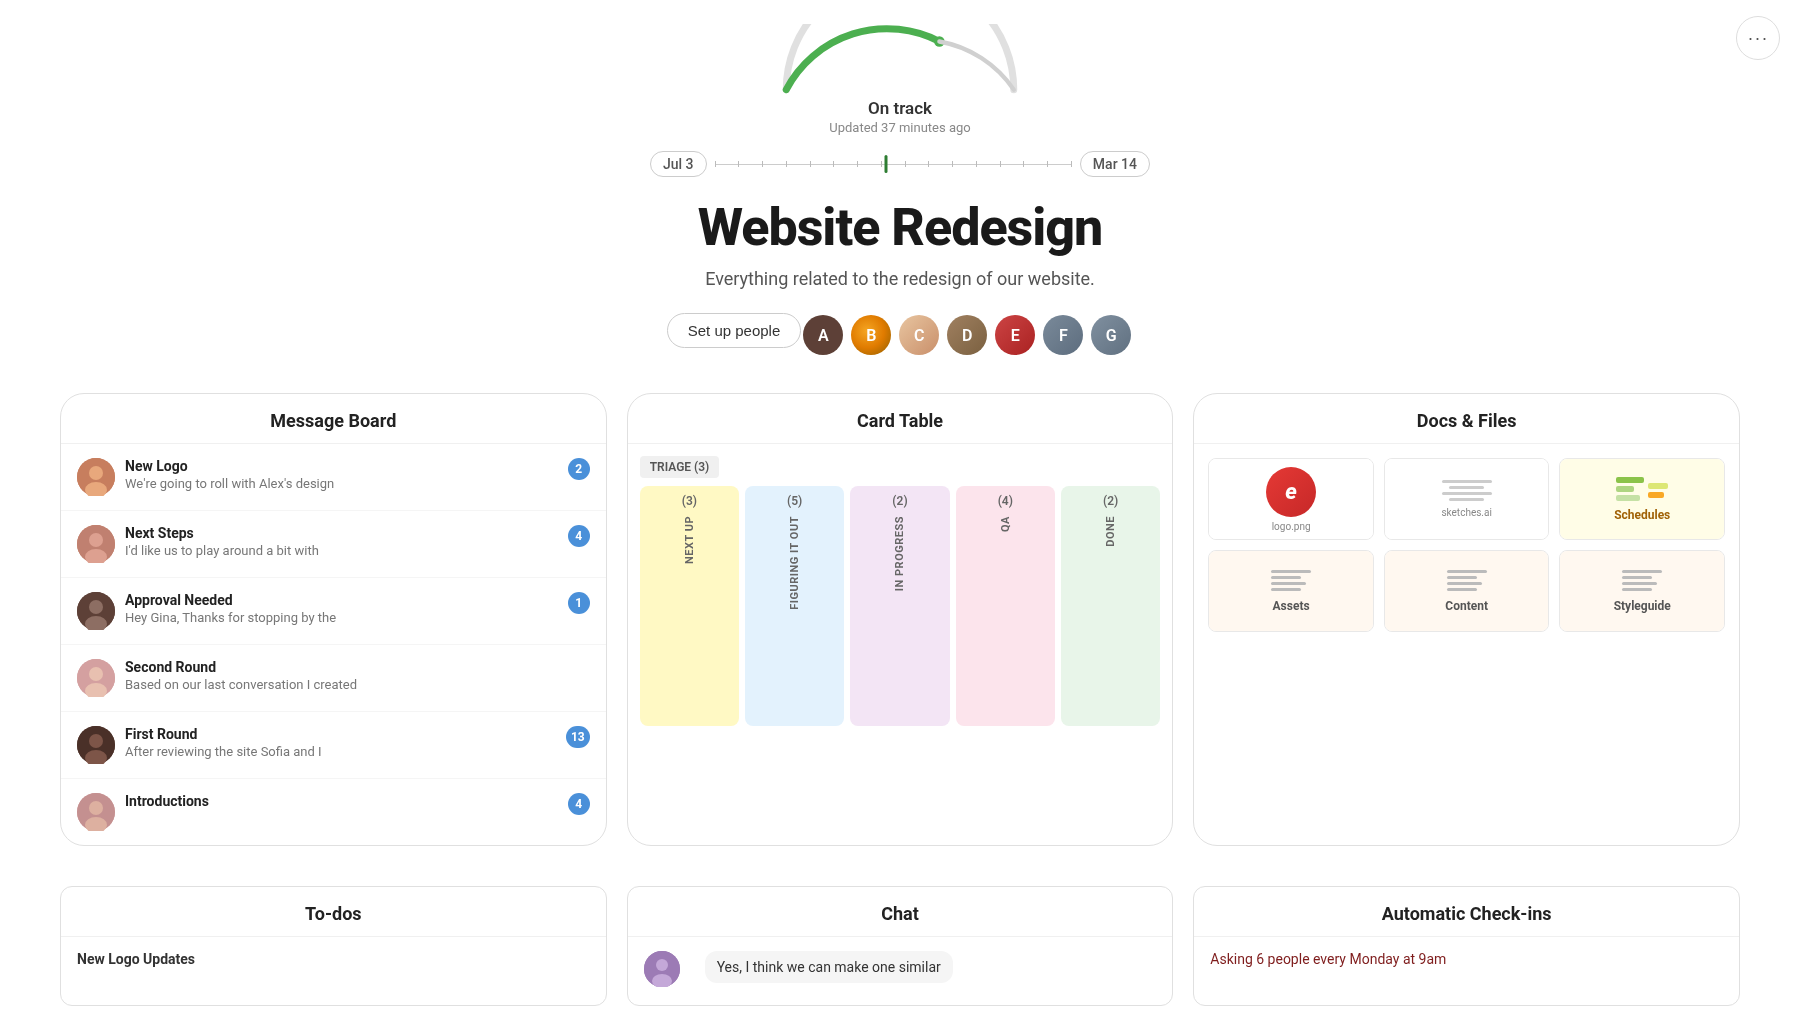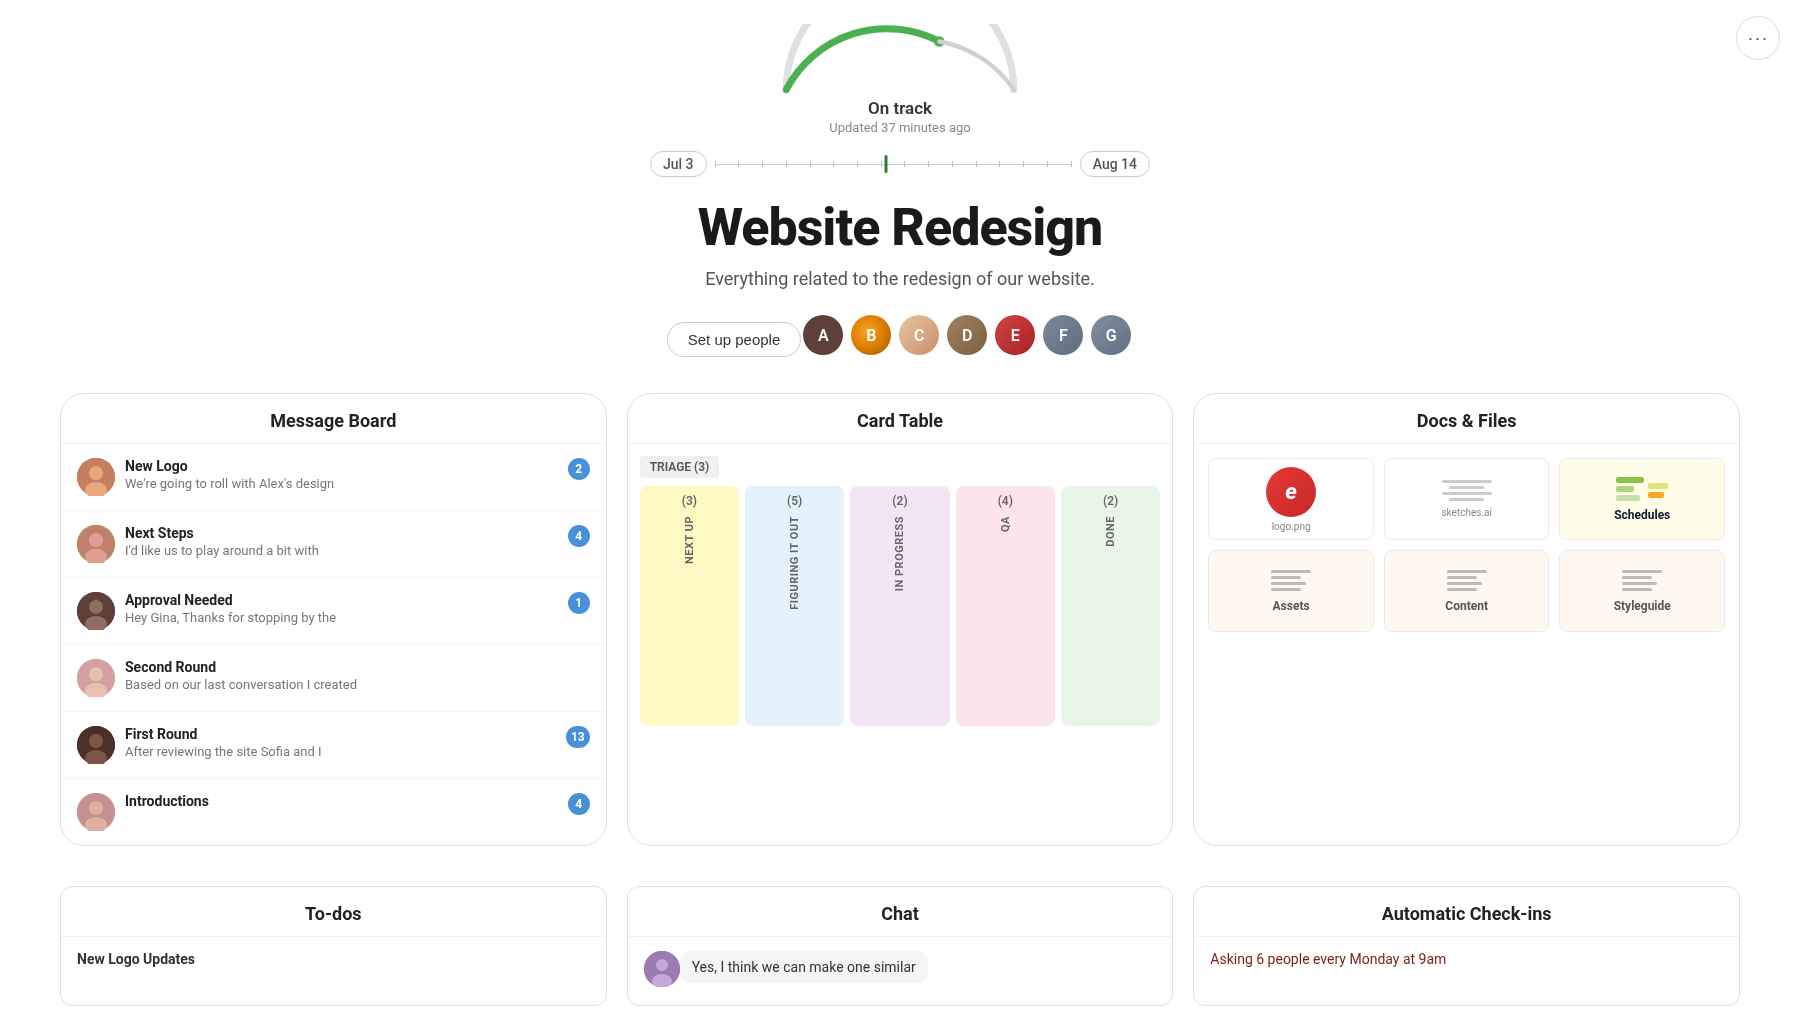--- a/index.html
+++ b/index.html
@@ -513,7 +513,7 @@
         <div class="tick"></div>
       </div>
     </div>
-    <div class="timeline-end">Aug 14</div>
+    <div class="timeline-end">Mar 14</div>
   </div>
 
   <h1 class="project-title">Website Redesign</h1>

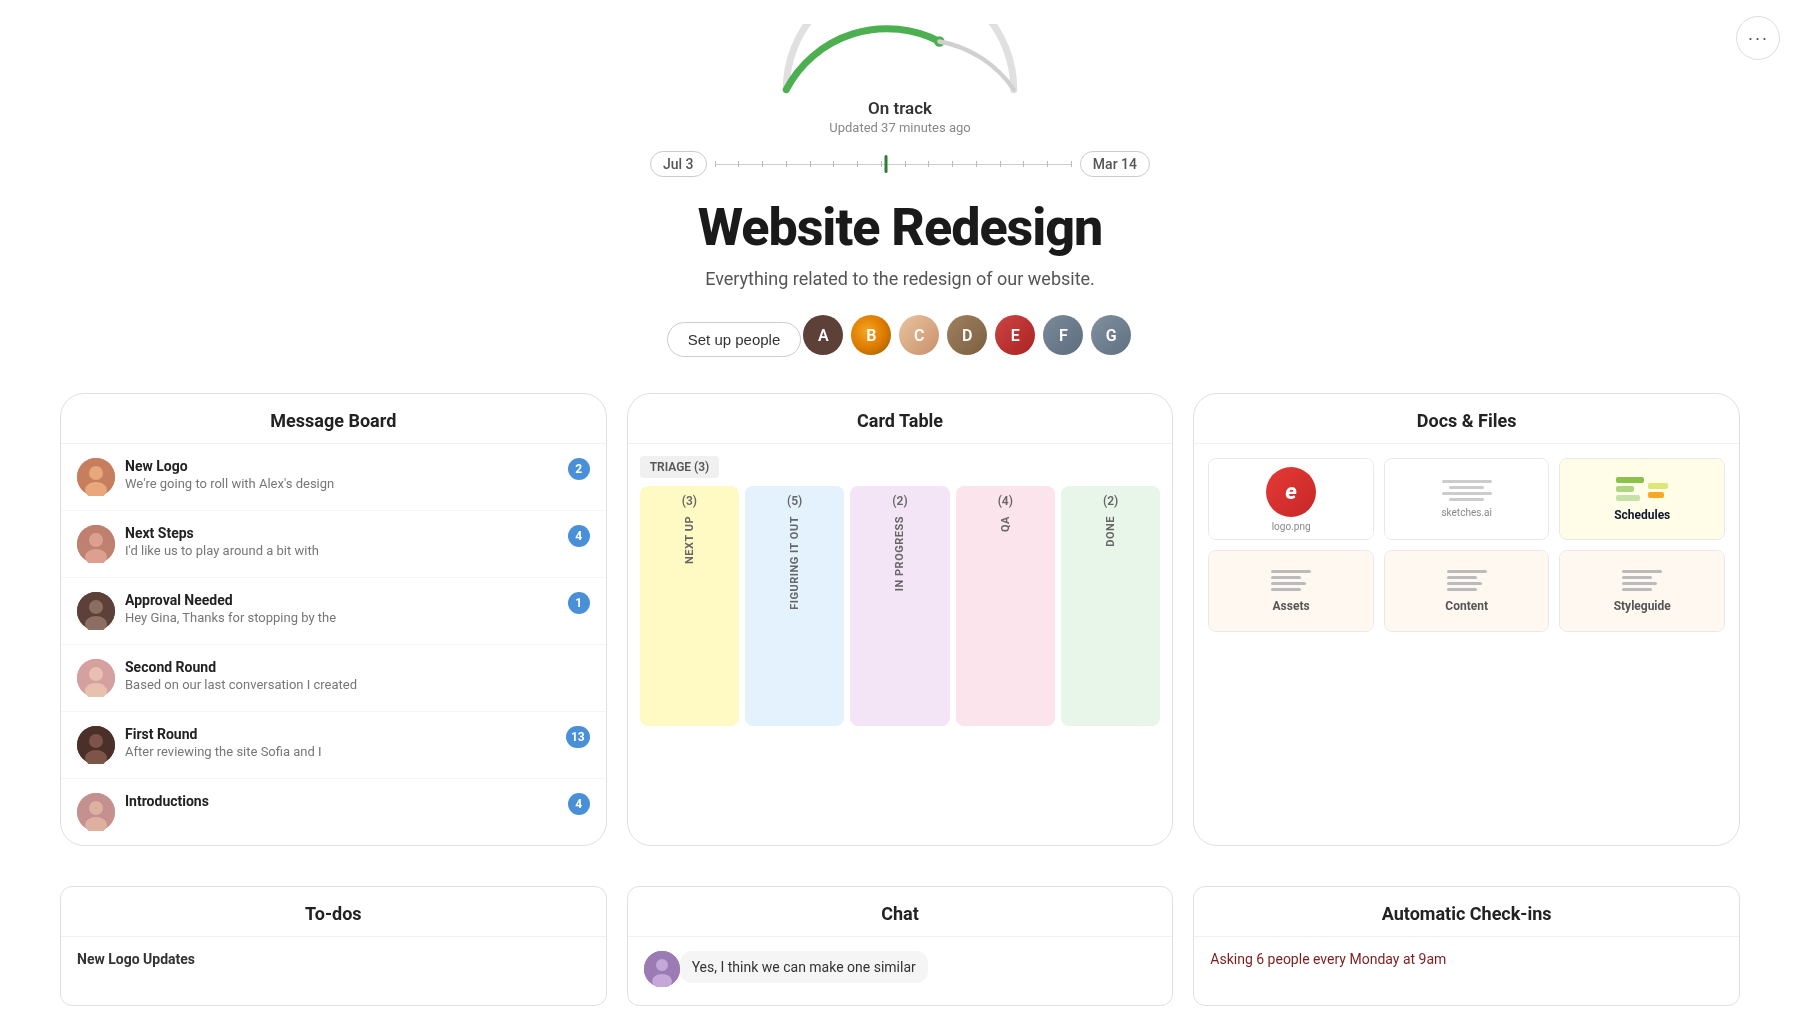--- a/index.html
+++ b/index.html
@@ -143,7 +143,7 @@
     
     .people-row {
       display: flex;
-      align-items: flex-end;
+      align-items: flex-start;
       justify-content: center;
       gap: 0;
       margin-bottom: 36px;

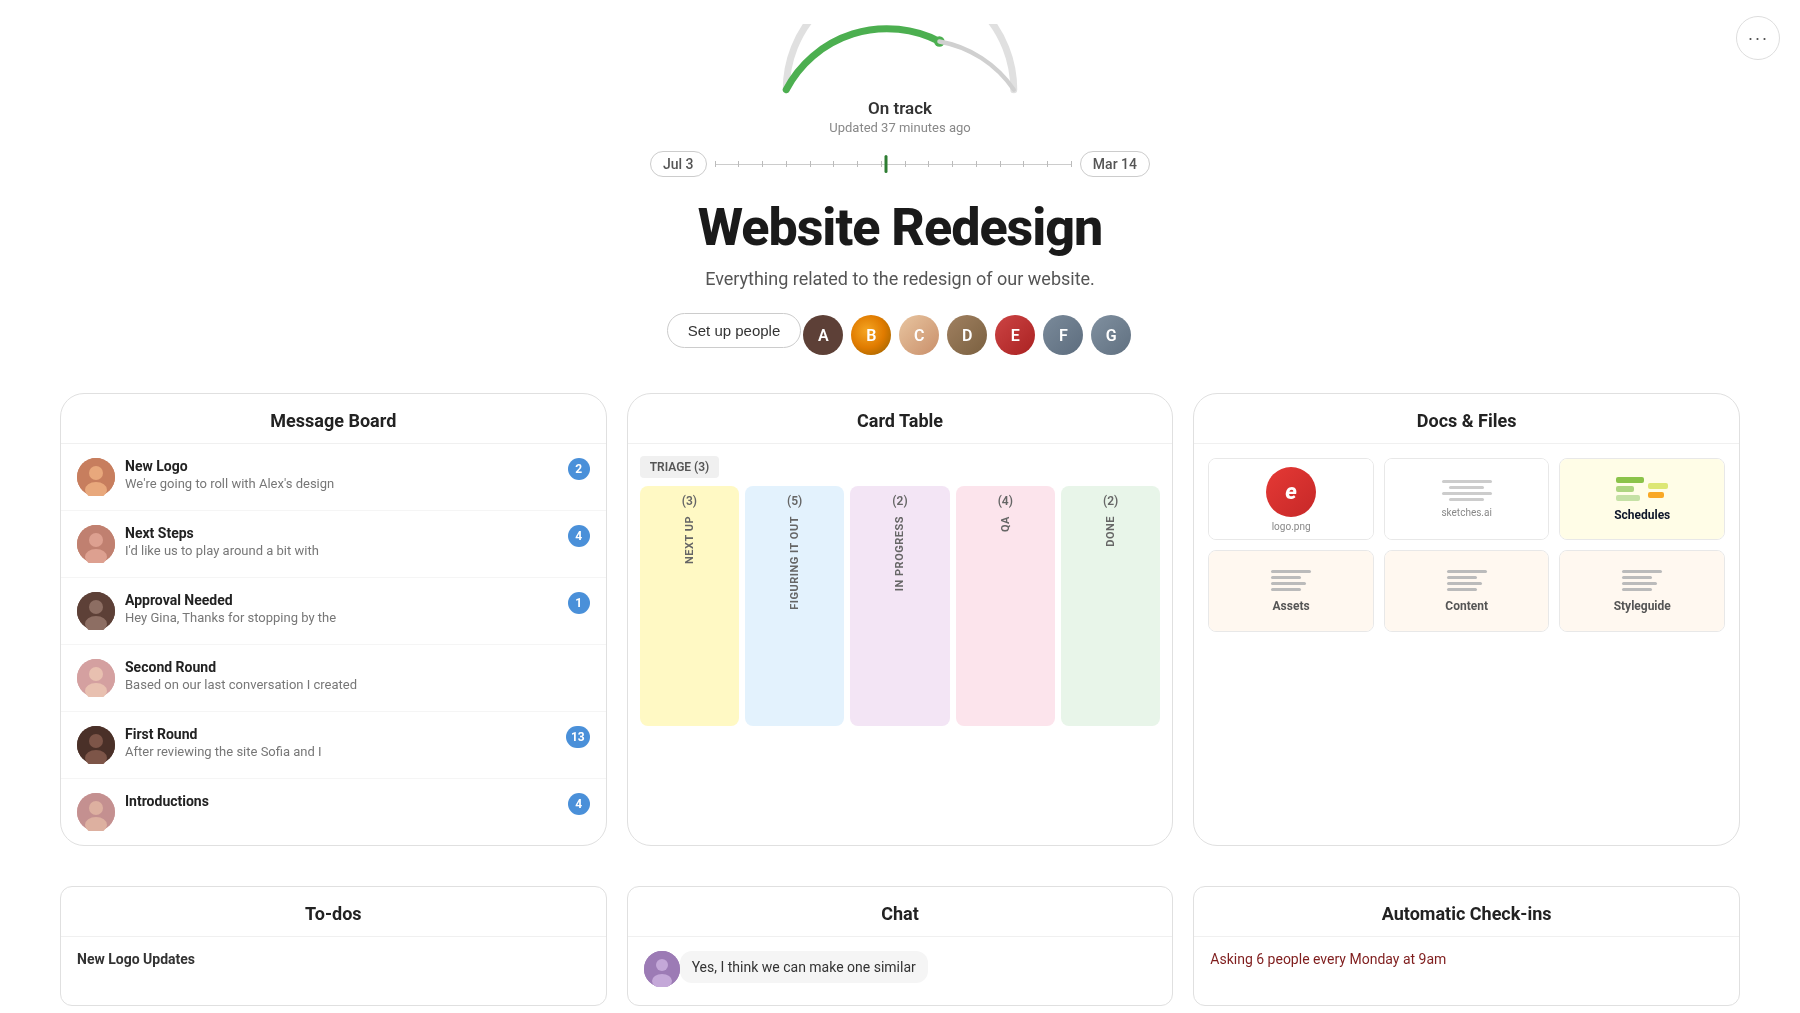--- a/index.html
+++ b/index.html
@@ -701,7 +701,7 @@
               <div style="height:6px;width:16px;background:#f9a825;border-radius:2px;"></div>
             </div>
           </div>
-          <div style="font-size:12px;font-weight:700;color:#0f172a;margin-top:4px;">Schedules</div>
+          <div style="font-size:12px;font-weight:700;color:#a16207;margin-top:4px;">Schedules</div>
         </div>
       </div>
 

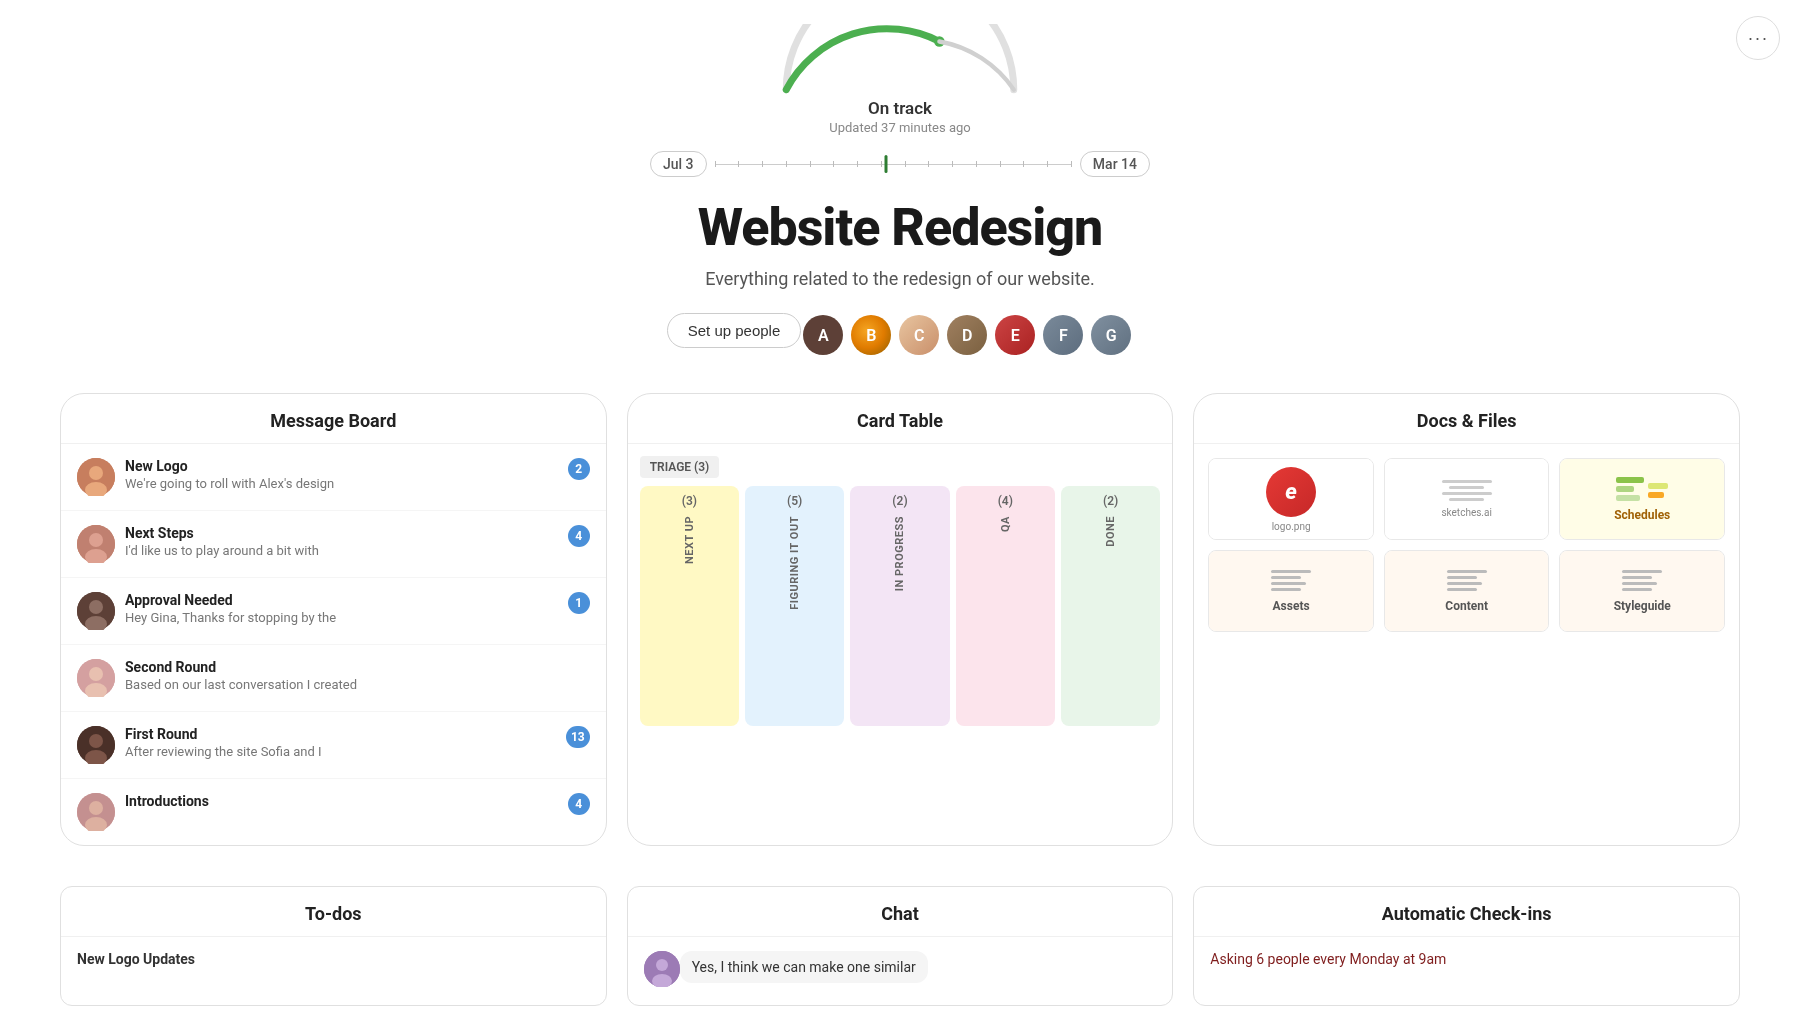--- a/index.html
+++ b/index.html
@@ -436,7 +436,7 @@
     .chat-message {
       display: flex;
       align-items: flex-start;
-      gap: 0;
+      gap: 25px;
     }
     .chat-avatar {
       width: 36px;

